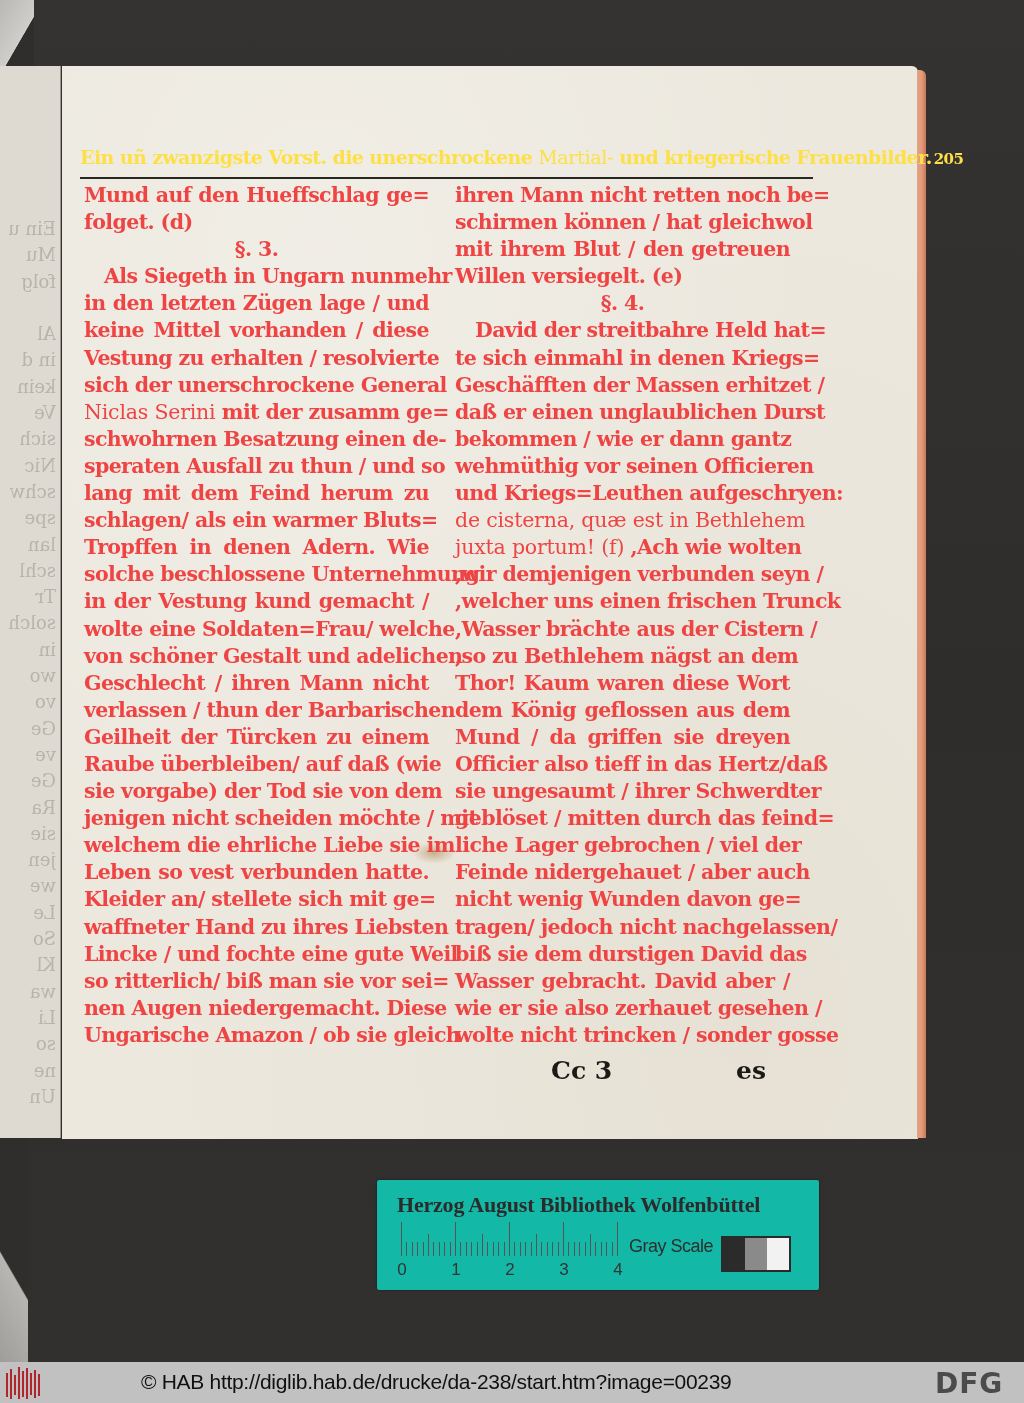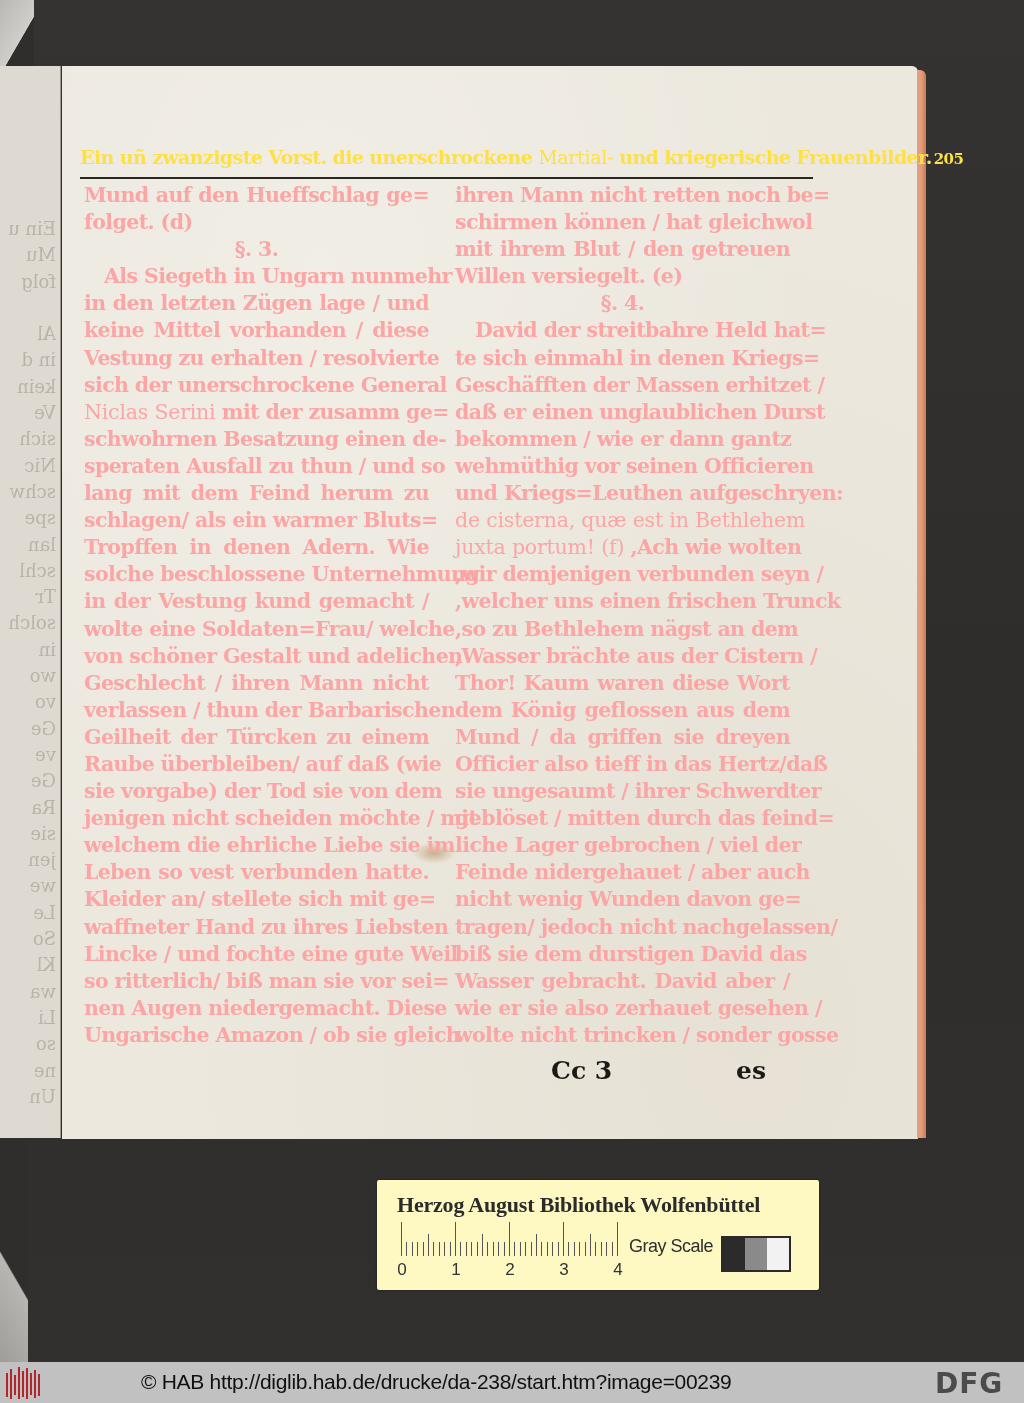--- a/index.html
+++ b/index.html
@@ -61,7 +61,7 @@
   .column {
     position: absolute; top: 182px;
     font-family: "DejaVu Serif", serif; font-size: 20.5px; line-height: 27.1px;
-    color: #fca5a5; font-weight: bold;
+    color: #ef4444; font-weight: bold;
   }
   .col-left { left: 84px; width: 345px; }
   .col-right { left: 455px; width: 335px; }

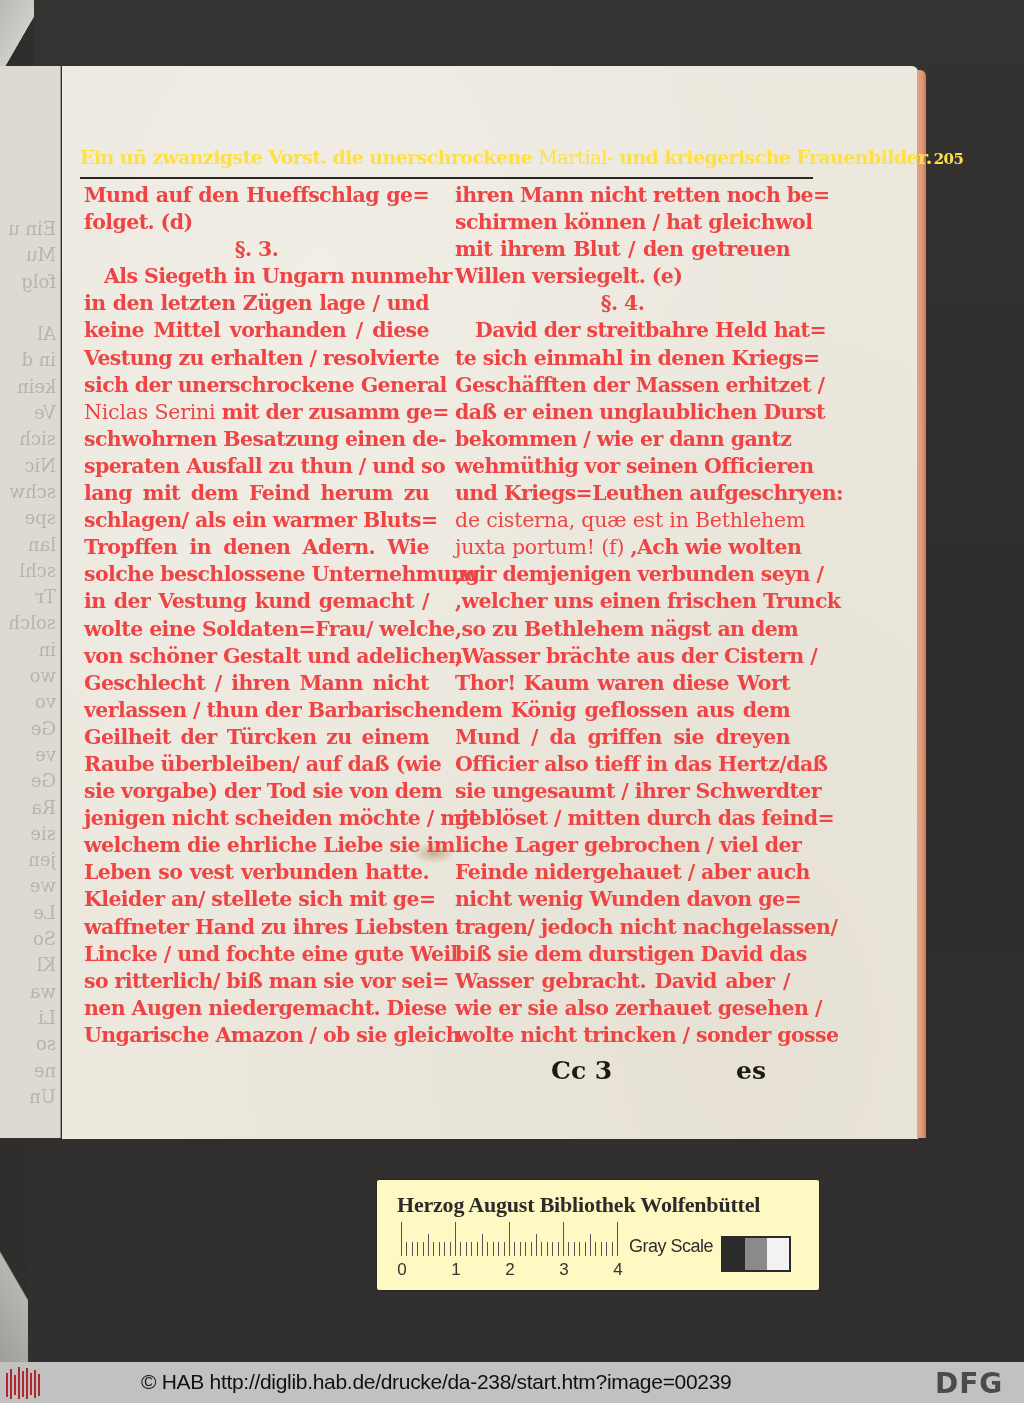--- a/index.html
+++ b/index.html
@@ -224,8 +224,8 @@
     <span class="line"><span class="latin">juxta portum! (f) </span>,Ach wie wolten</span>
     <span class="line">,wir demjenigen verbunden seyn /</span>
     <span class="line">,welcher uns einen frischen Trunck</span>
+    <span class="line">,Wasser brächte aus der Cistern /</span>
     <span class="line">,so zu Bethlehem nägst an dem</span>
-    <span class="line">,Wasser brächte aus der Cistern /</span>
     <span class="line">Thor! Kaum waren diese Wort</span>
     <span class="line">dem König geflossen aus dem</span>
     <span class="line">Mund / da griffen sie dreyen</span>

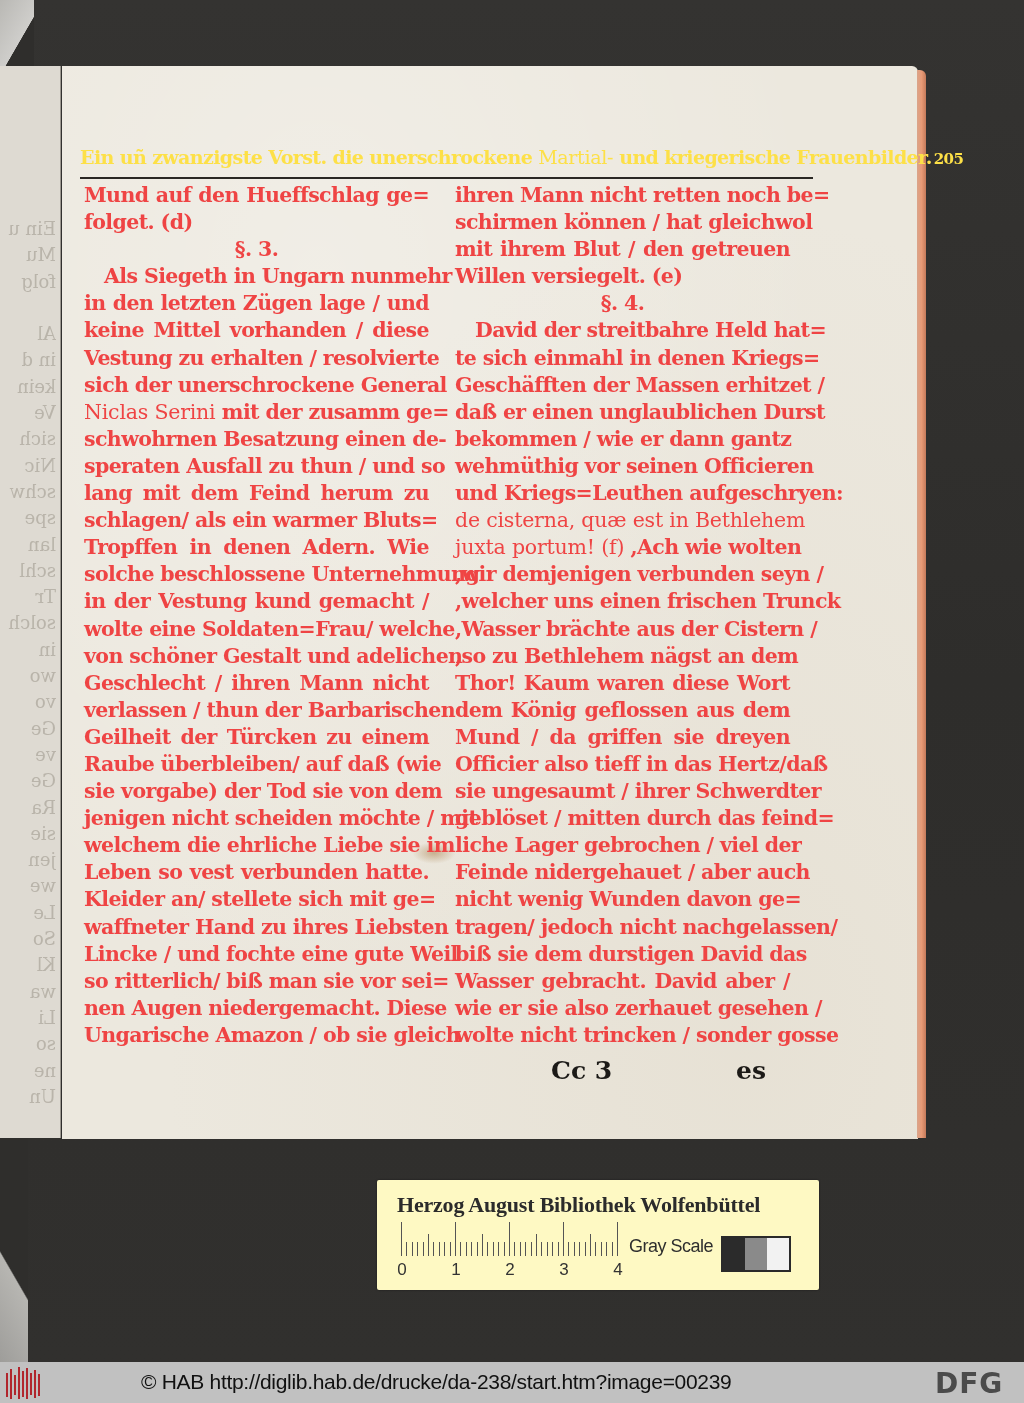--- a/index.html
+++ b/index.html
@@ -79,7 +79,7 @@
 
   .hab-card {
     position: absolute; left: 377px; top: 1180px; width: 442px; height: 110px;
-    background: #fef9c3; border-radius: 2px;
+    background: #14b8a6; border-radius: 2px;
     box-shadow: 0 0 2px rgba(0,0,0,0.5);
   }
   .hab-title {

